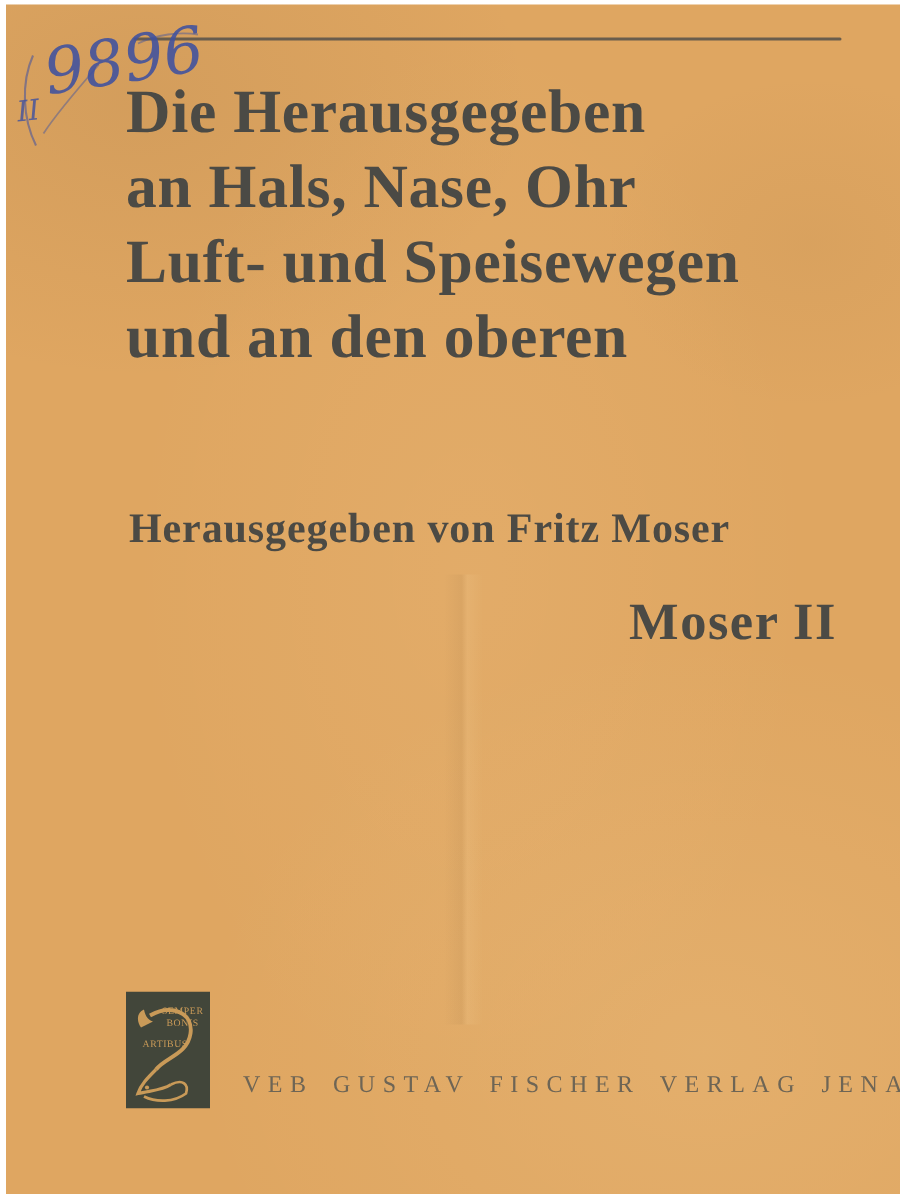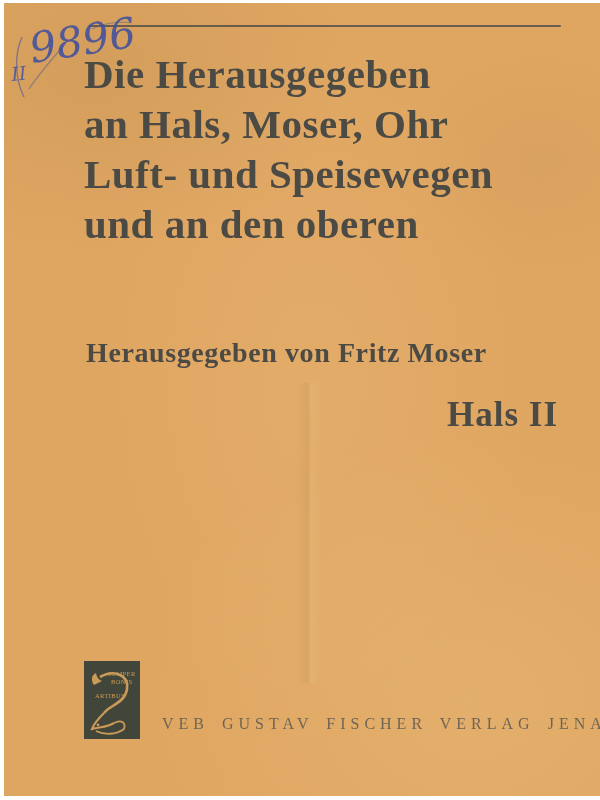--- a/index.html
+++ b/index.html
@@ -75,7 +75,7 @@
 
     <div class="title">
       <div>Die Herausgegeben</div>
-      <div>an Hals, Moser, Ohr</div>
+      <div>an Hals, Nase, Ohr</div>
       <div>Luft- und Speisewegen</div>
       <div>und an den oberen</div>
     </div>

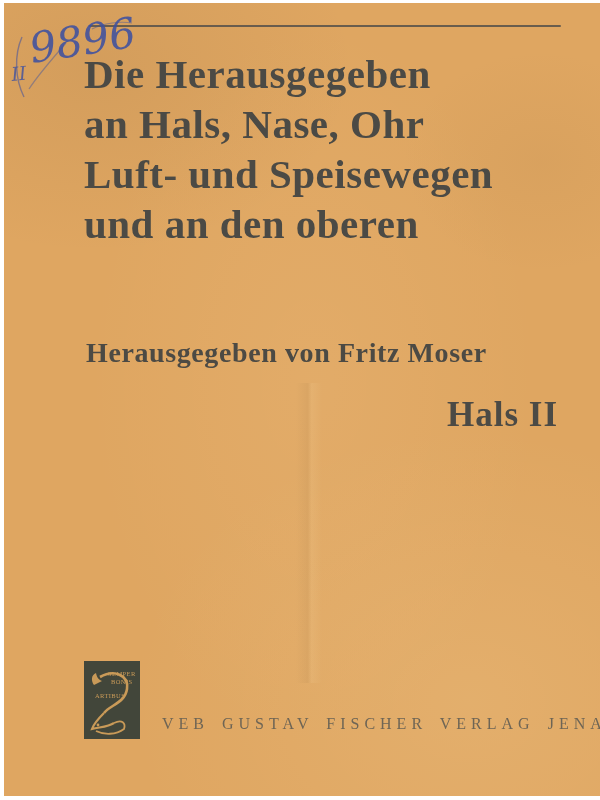--- a/index.html
+++ b/index.html
@@ -82,7 +82,7 @@
 
     <div class="editor">Herausgegeben von Fritz Moser</div>
 
-    <div class="volume">Hals II</div>
+    <div class="volume">Moser II</div>
 
     <svg class="logo" width="56" height="78" viewBox="0 0 56 78">
       <rect x="0" y="0" width="56" height="78" fill="#42463a"></rect>

